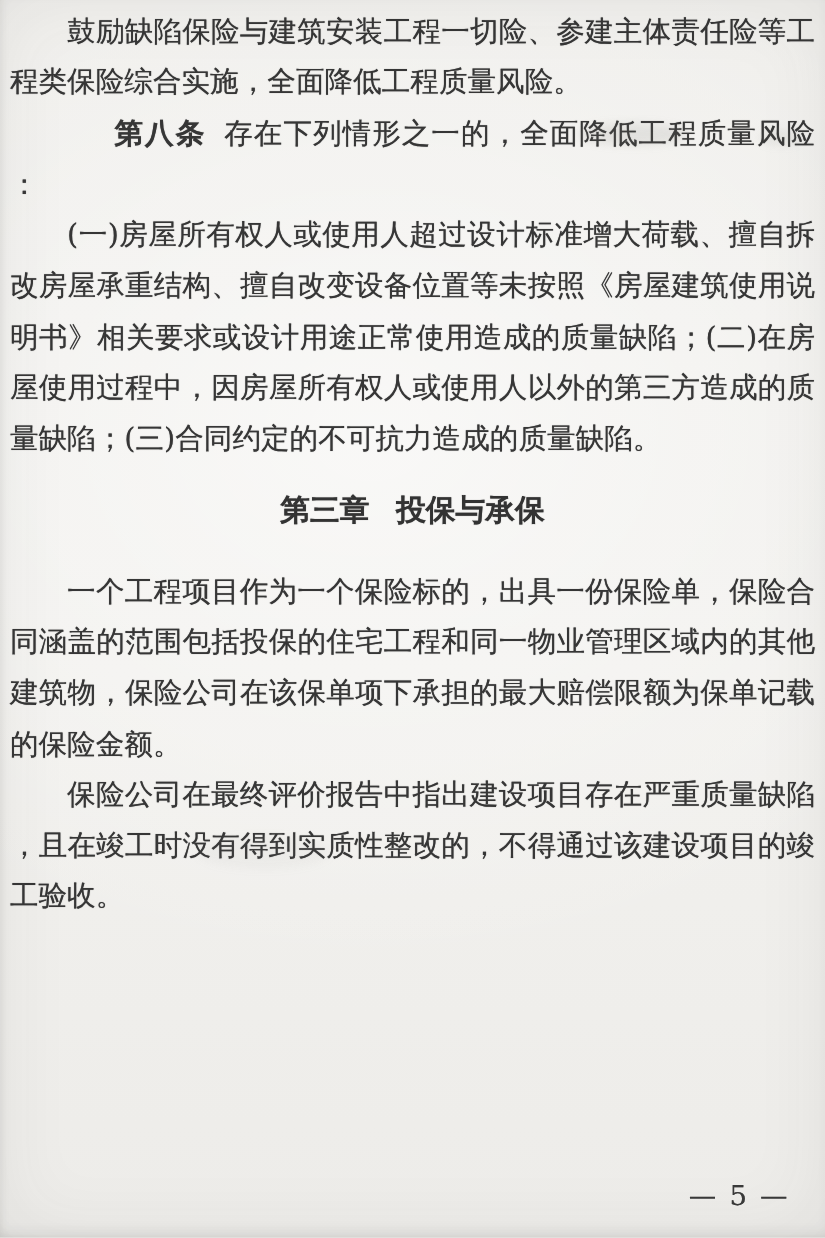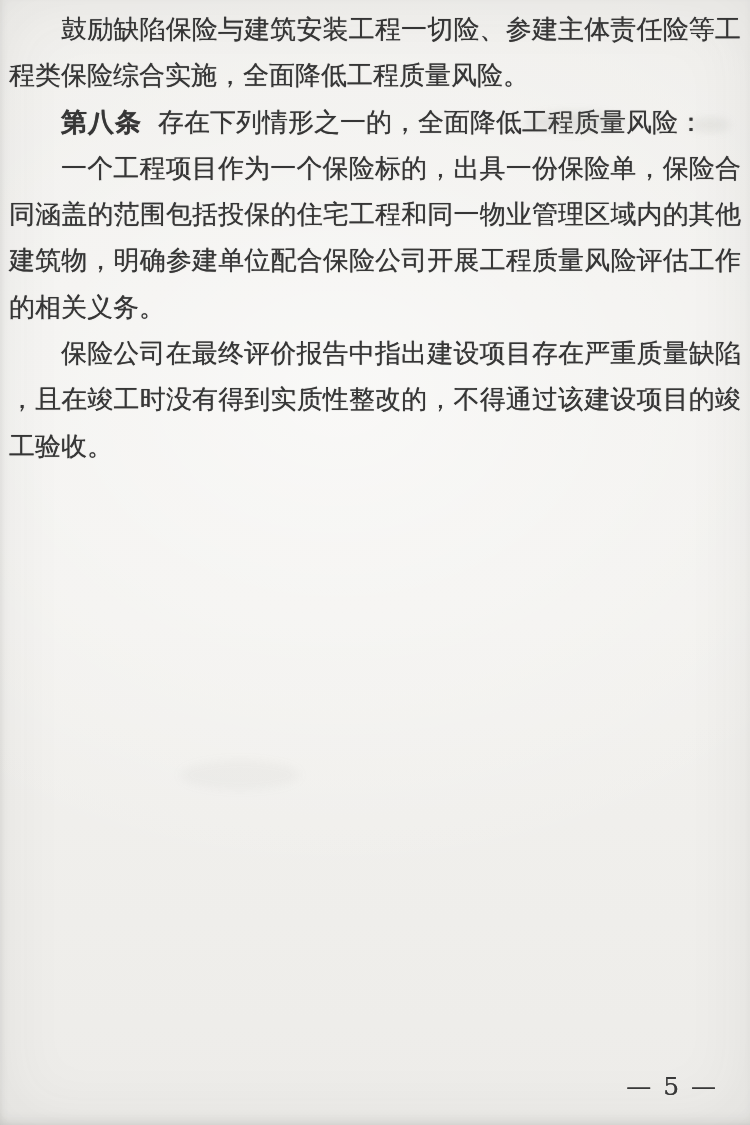--- a/index.html
+++ b/index.html
@@ -57,6 +57,7 @@
   }
   .lead:not(:empty) {
     margin-right: 0.62em;
+    margin-left: 43px;
   }
   .chapter {
     margin: 22px 0 30px 0;

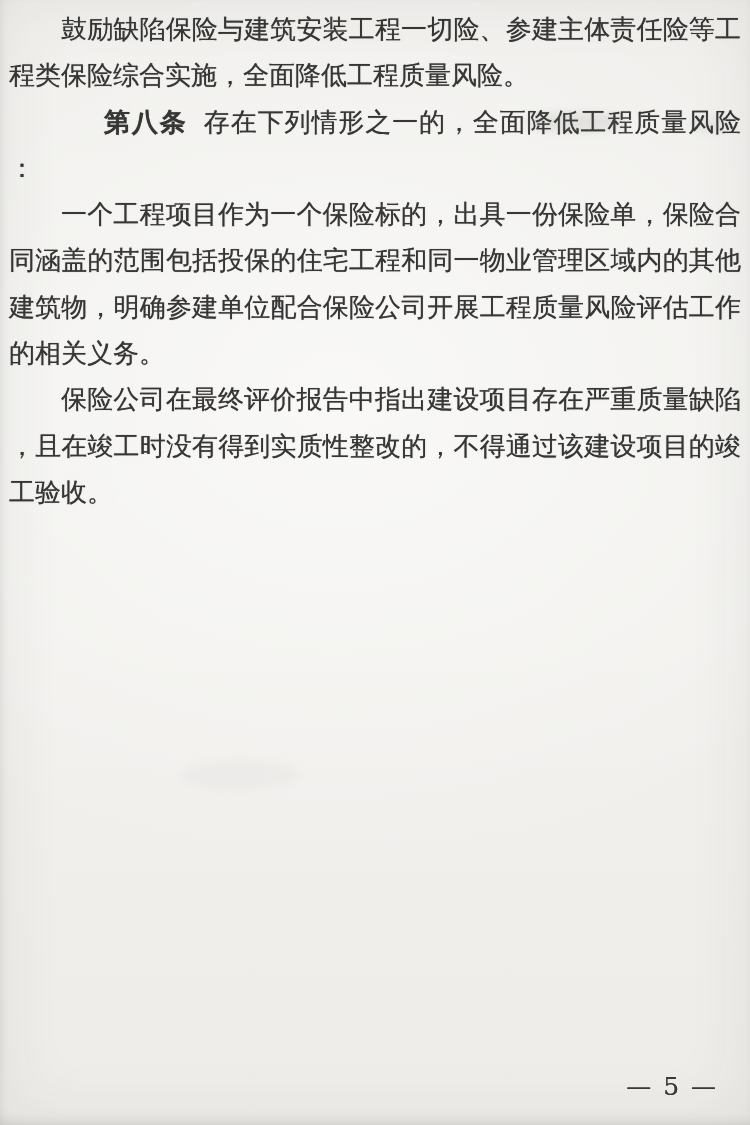--- a/index.html
+++ b/index.html
@@ -116,6 +116,7 @@
 
     <p class="para"><b class="lead">第八条</b><span class="ptext">存在下列情形之一的，全面降低工程质量风险：</span></p>
 
+    <p class="para"><b class="lead"></b><span class="ptext">(一)房屋所有权人或使用人超过设计标准增大荷载、擅自拆改房屋承重结构、擅自改变设备位置等未按照《房屋建筑使用说明书》相关要求或设计用途正常使用造成的质量缺陷；(二)在房屋使用过程中，因房屋所有权人或使用人以外的第三方造成的质量缺陷；(三)合同约定的不可抗力造成的质量缺陷。</span></p>
 
 
 

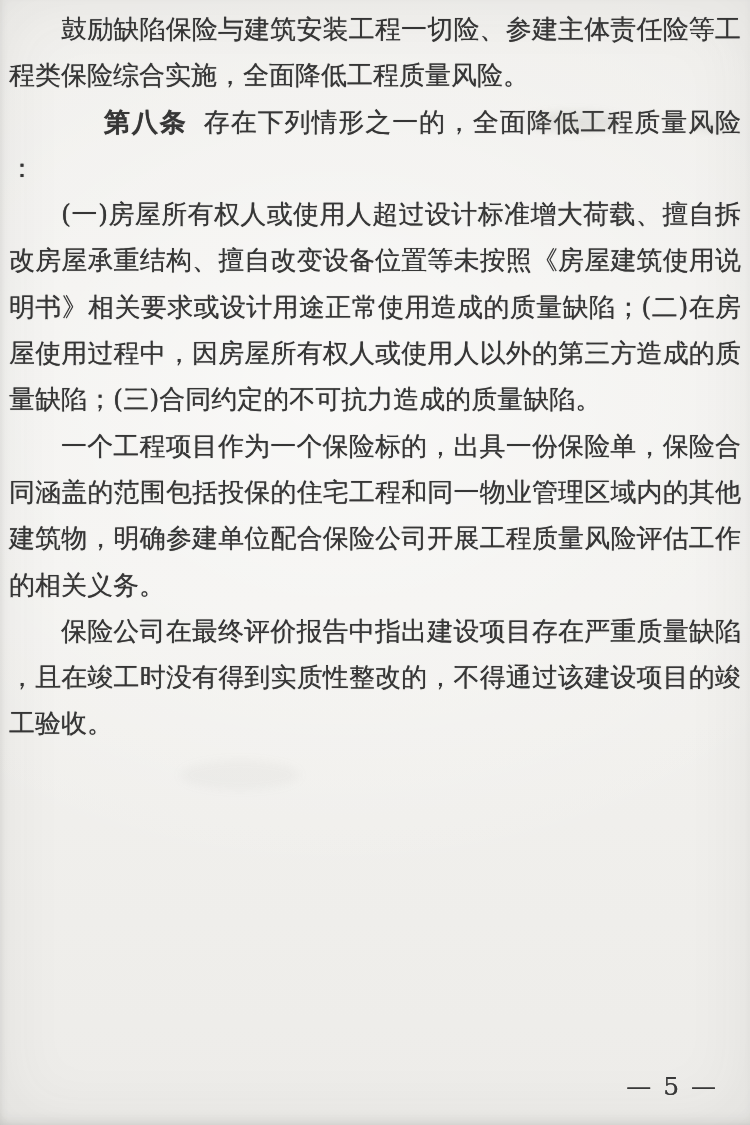--- a/index.html
+++ b/index.html
@@ -119,6 +119,7 @@
     <p class="para"><b class="lead"></b><span class="ptext">(一)房屋所有权人或使用人超过设计标准增大荷载、擅自拆改房屋承重结构、擅自改变设备位置等未按照《房屋建筑使用说明书》相关要求或设计用途正常使用造成的质量缺陷；(二)在房屋使用过程中，因房屋所有权人或使用人以外的第三方造成的质量缺陷；(三)合同约定的不可抗力造成的质量缺陷。</span></p>
 
 
+    <h2 class="chapter"><span class="chapter-number">第三章</span><span class="chapter-title">投保与承保</span></h2>
 
 
     <p class="para"><b class="lead"></b><span class="ptext">一个工程项目作为一个保险标的，出具一份保险单，保险合同涵盖的范围包括投保的住宅工程和同一物业管理区域内的其他建筑物，明确参建单位配合保险公司开展工程质量风险评估工作的相关义务。</span></p>

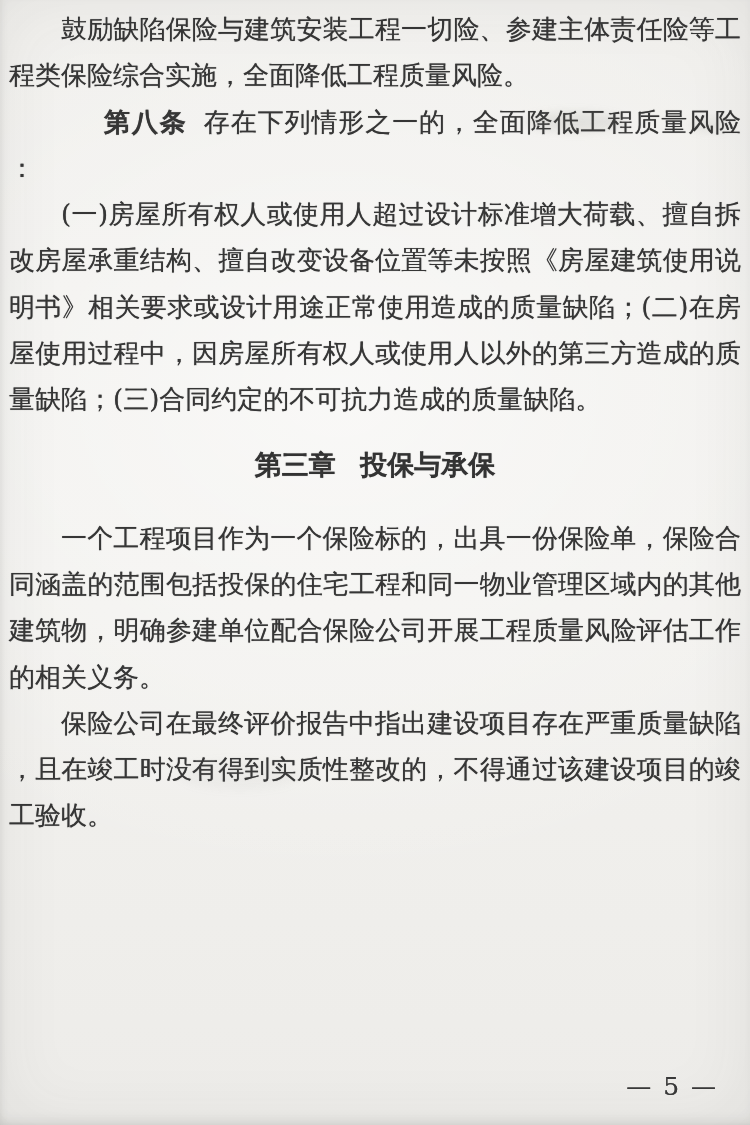--- a/index.html
+++ b/index.html
@@ -122,7 +122,7 @@
     <h2 class="chapter"><span class="chapter-number">第三章</span><span class="chapter-title">投保与承保</span></h2>
 
 
-    <p class="para"><b class="lead"></b><span class="ptext">一个工程项目作为一个保险标的，出具一份保险单，保险合同涵盖的范围包括投保的住宅工程和同一物业管理区域内的其他建筑物，明确参建单位配合保险公司开展工程质量风险评估工作的相关义务。</span></p>
+    <p class="para"><b class="lead"></b><span class="ptext">一个工程项目作为一个保险标的，出具一份保险单，保险合同涵盖的范围包括投保的住宅工程和同一物业管理区域内的其他建筑物，保险公司在该保单项下承担的最大赔偿限额为保单记载的保险金额。</span></p>
 
 
     <p class="para"><b class="lead"></b><span class="ptext">保险公司在最终评价报告中指出建设项目存在严重质量缺陷，且在竣工时没有得到实质性整改的，不得通过该建设项目的竣工验收。</span></p>

